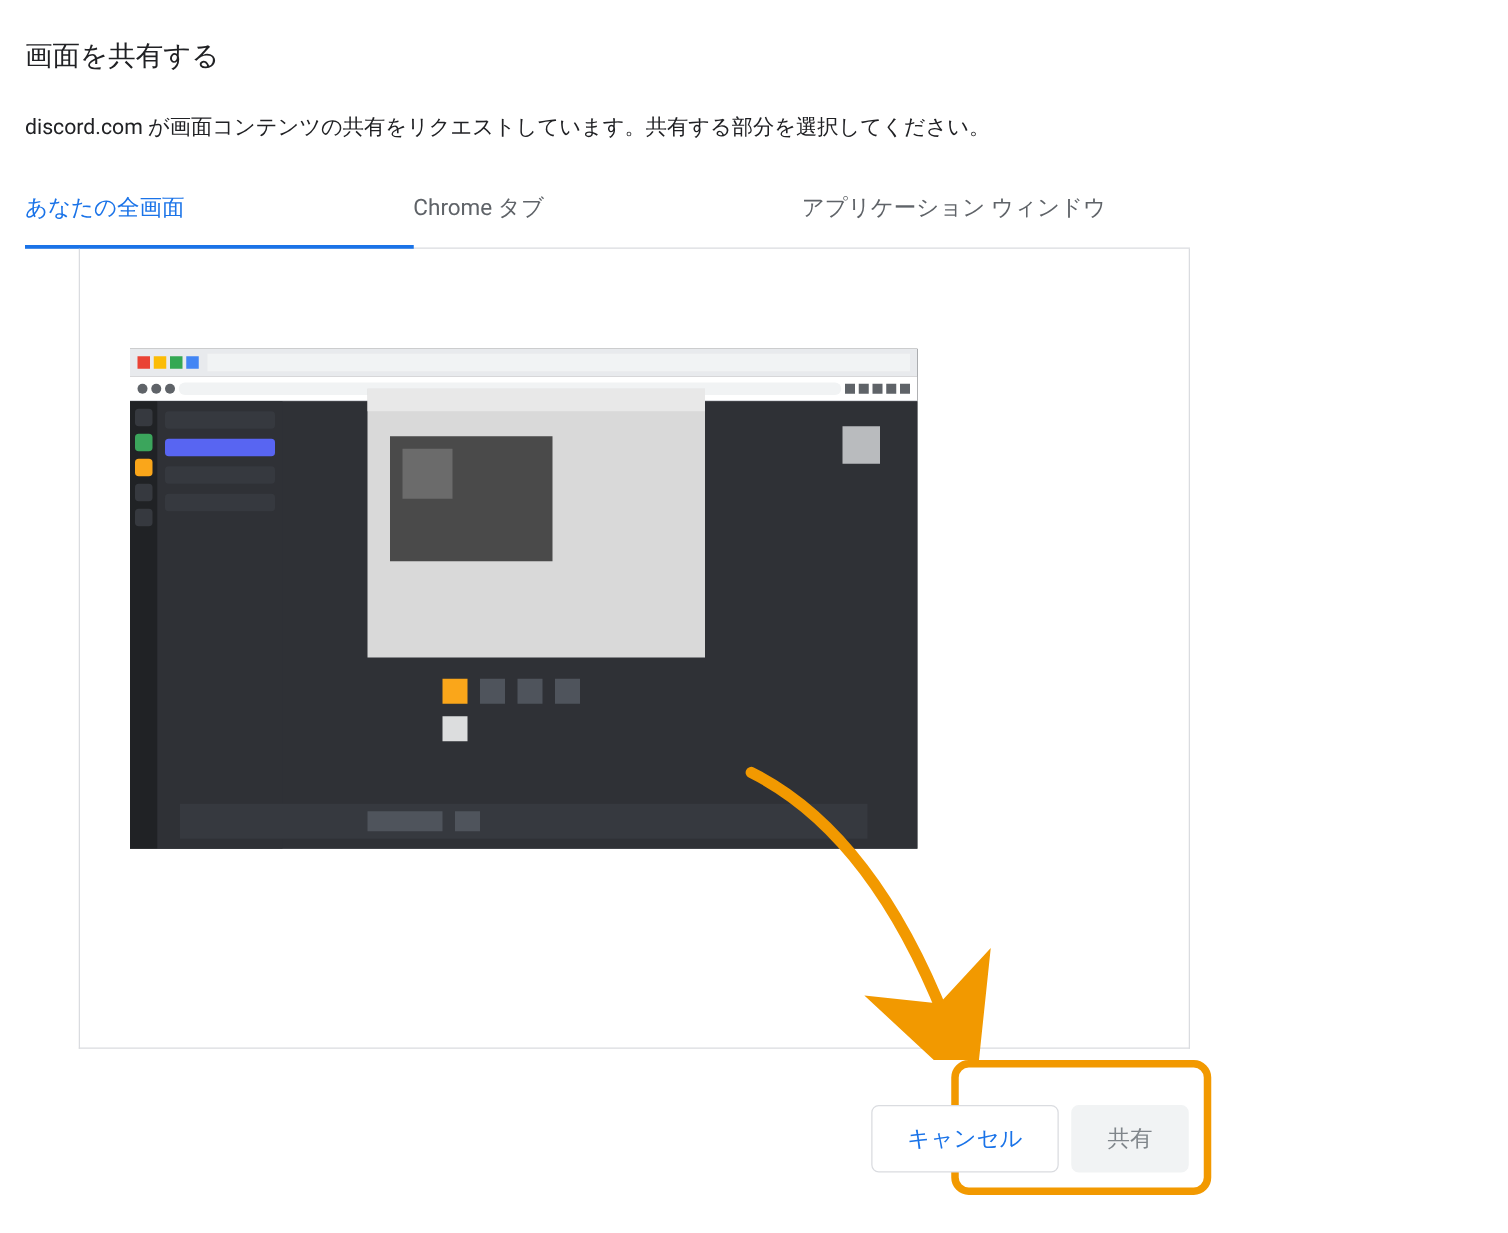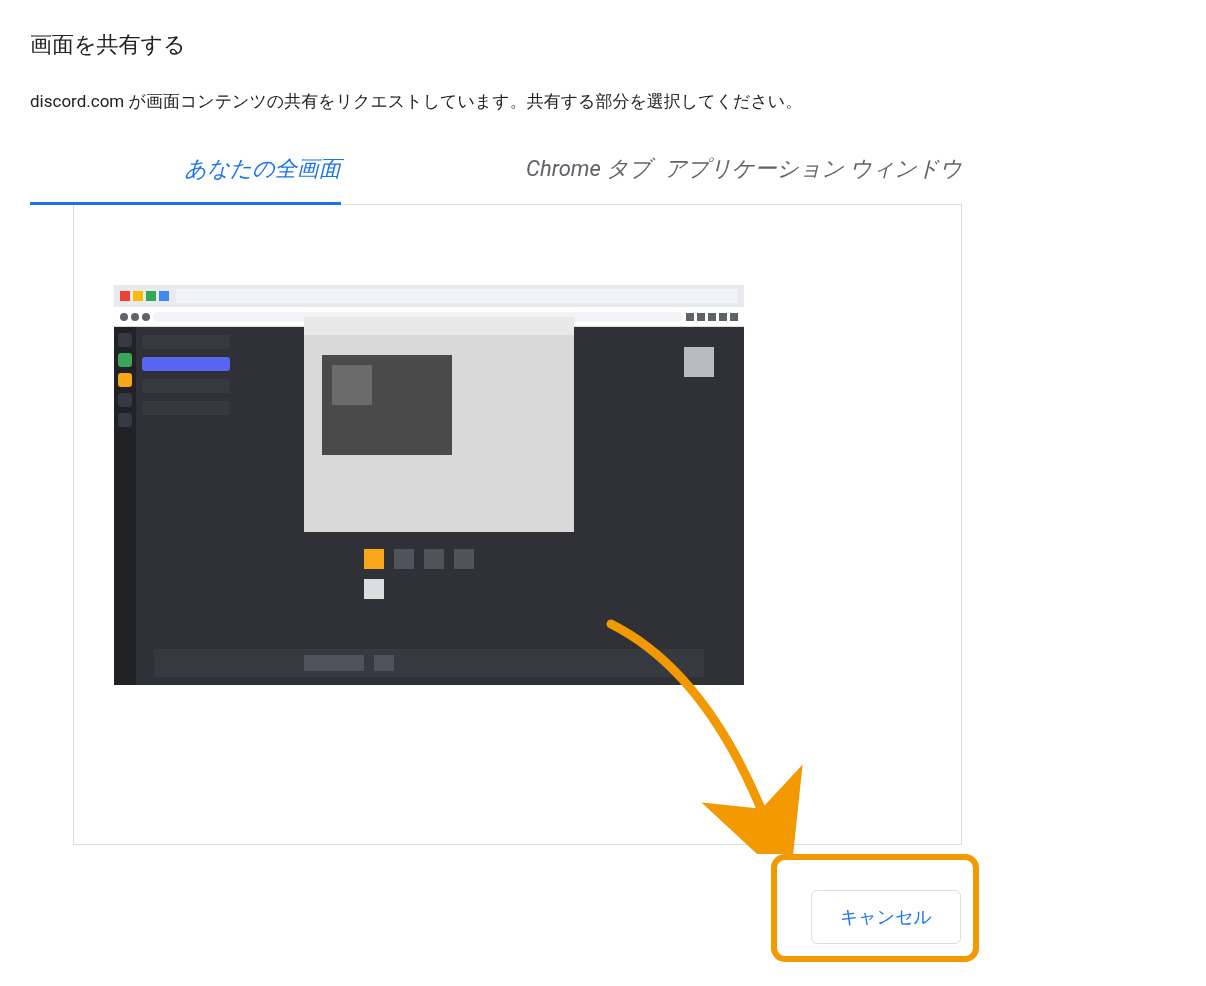--- a/index.html
+++ b/index.html
@@ -13,7 +13,7 @@
   }
   .dialog {
     position: absolute;
-    left: 30px;
+    left: 20px;
     top: 30px;
     width: 932px;
   }

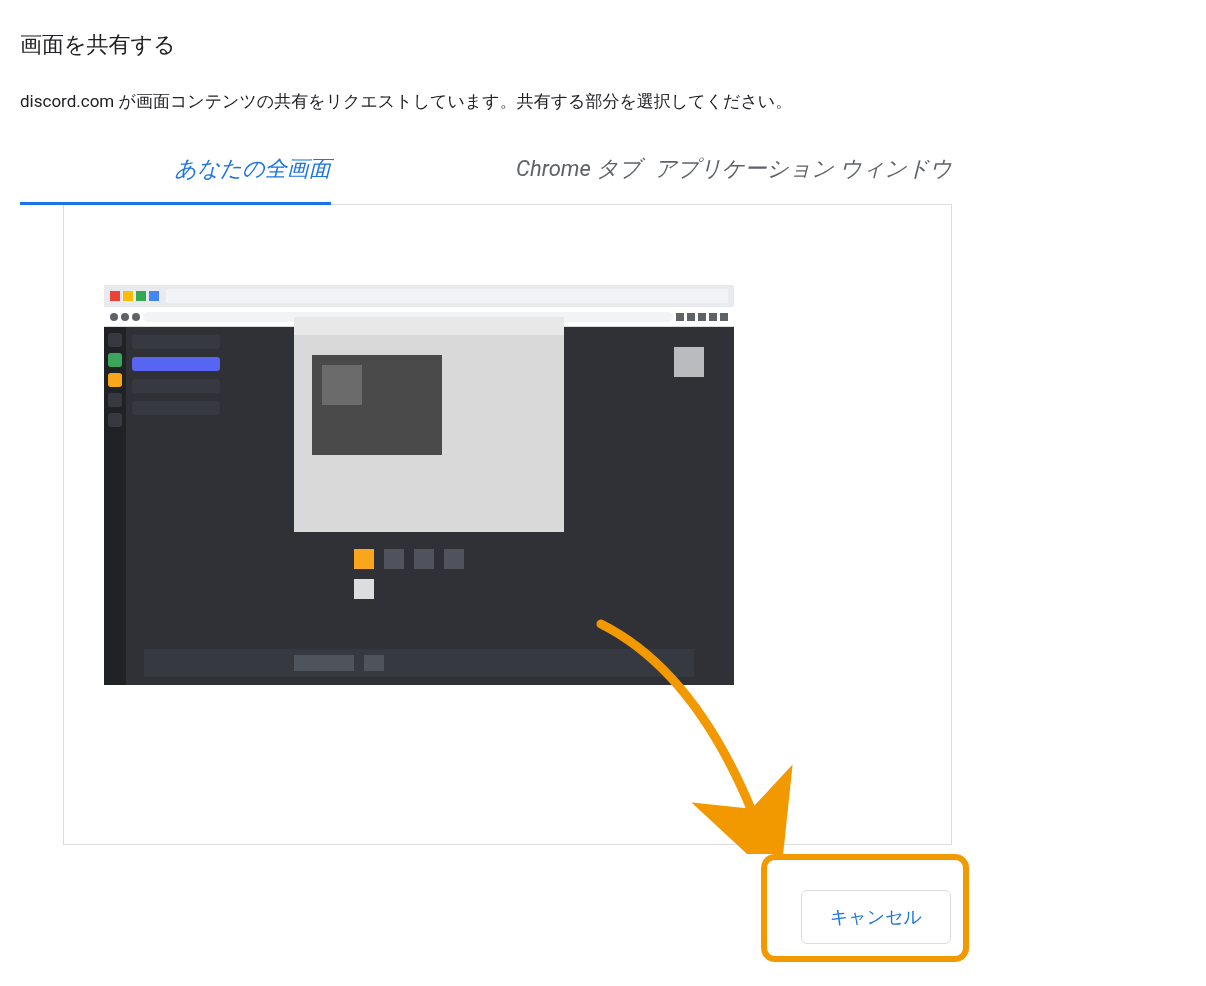--- a/index.html
+++ b/index.html
@@ -34,15 +34,14 @@
   }
   .tab {
     flex: 1;
-    text-align: right;
+    text-align: left;
     padding: 16px 0 18px 0;
-    font-size: 22px;
+    font-size: 18px;
     color: #5f6368;
     cursor: pointer;
     border-bottom: 3px solid transparent;
     position: relative;
     top: 1px;
-    font-style: italic;
   }
   .tab.active {
     color: #1a73e8;

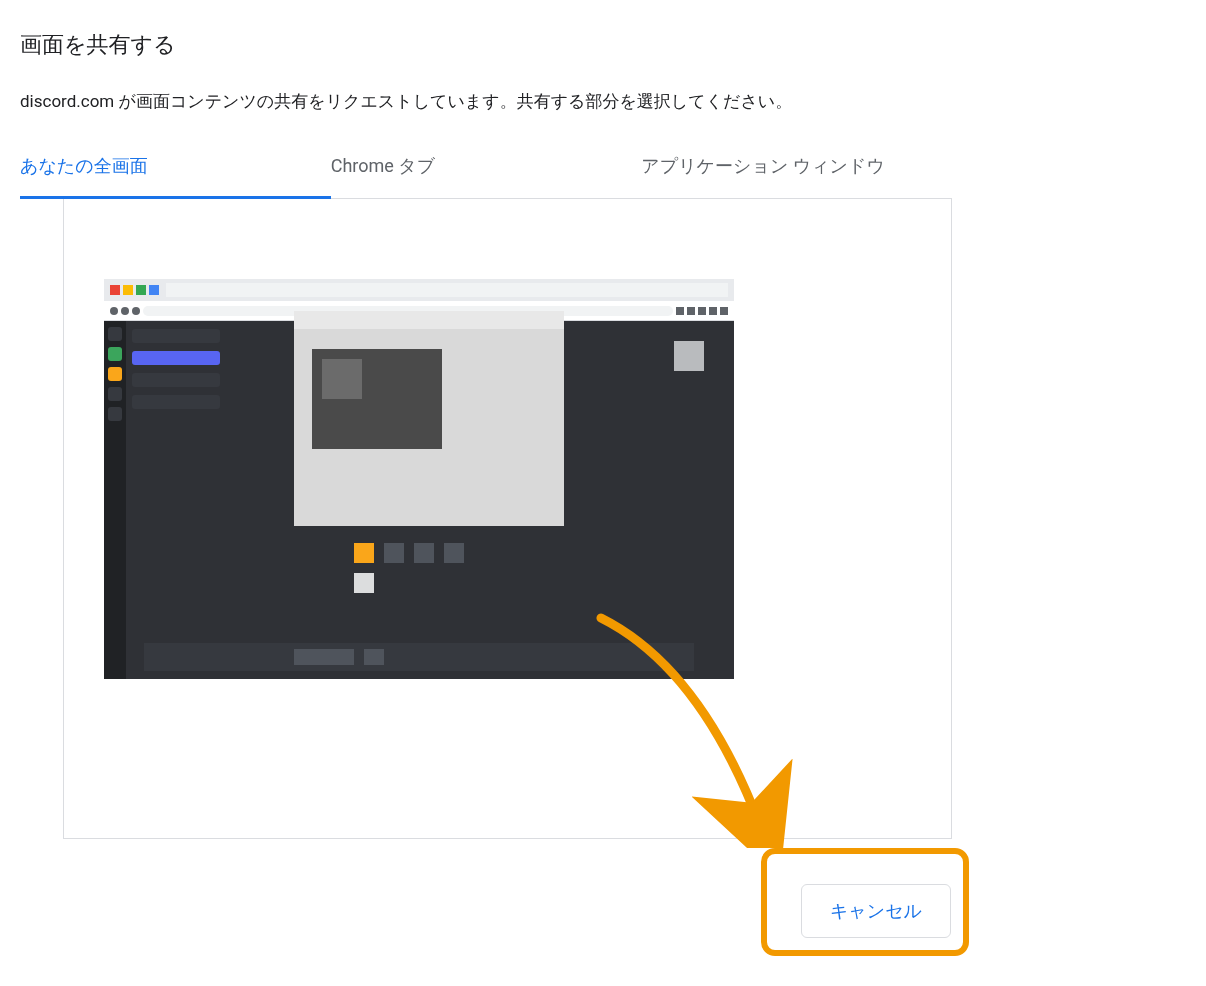--- a/index.html
+++ b/index.html
@@ -257,6 +257,7 @@
 
     <div class="button-row">
       <button class="btn cancel">キャンセル</button>
+      <button class="btn share">共有</button>
     </div>
   </div>
 </div>

